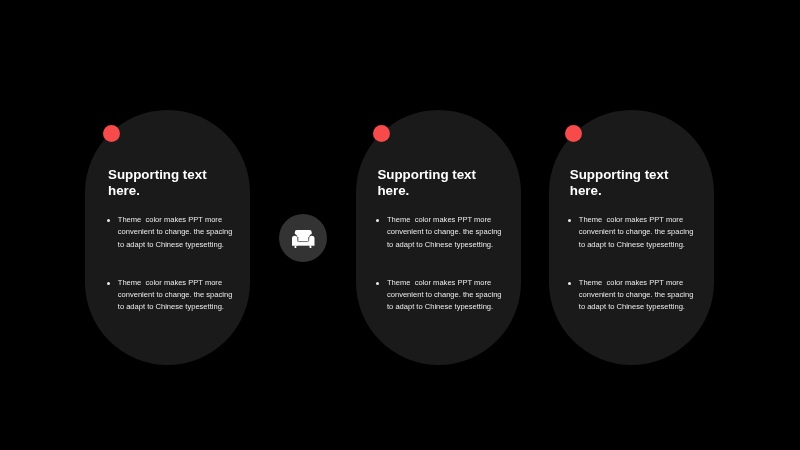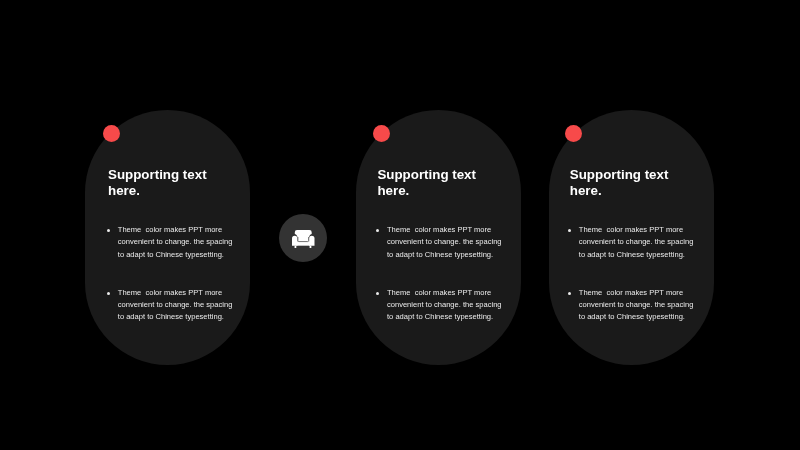--- a/index.html
+++ b/index.html
@@ -20,7 +20,7 @@
   .heading{position:absolute;top:166.6px;font-size:13.35px;font-weight:bold;
            color:#ffffff;line-height:16px;width:112px;letter-spacing:0px;}
 
-  .bullets{position:absolute;top:224px;width:129.6px;}
+  .bullets{position:absolute;top:214px;width:129.6px;}
   .bullet{position:relative;font-size:7.55px;line-height:12.45px;
           color:#ebebeb;padding-left:11.6px;white-space:pre-wrap;}
   .bullet + .bullet{margin-top:25.2px;}

